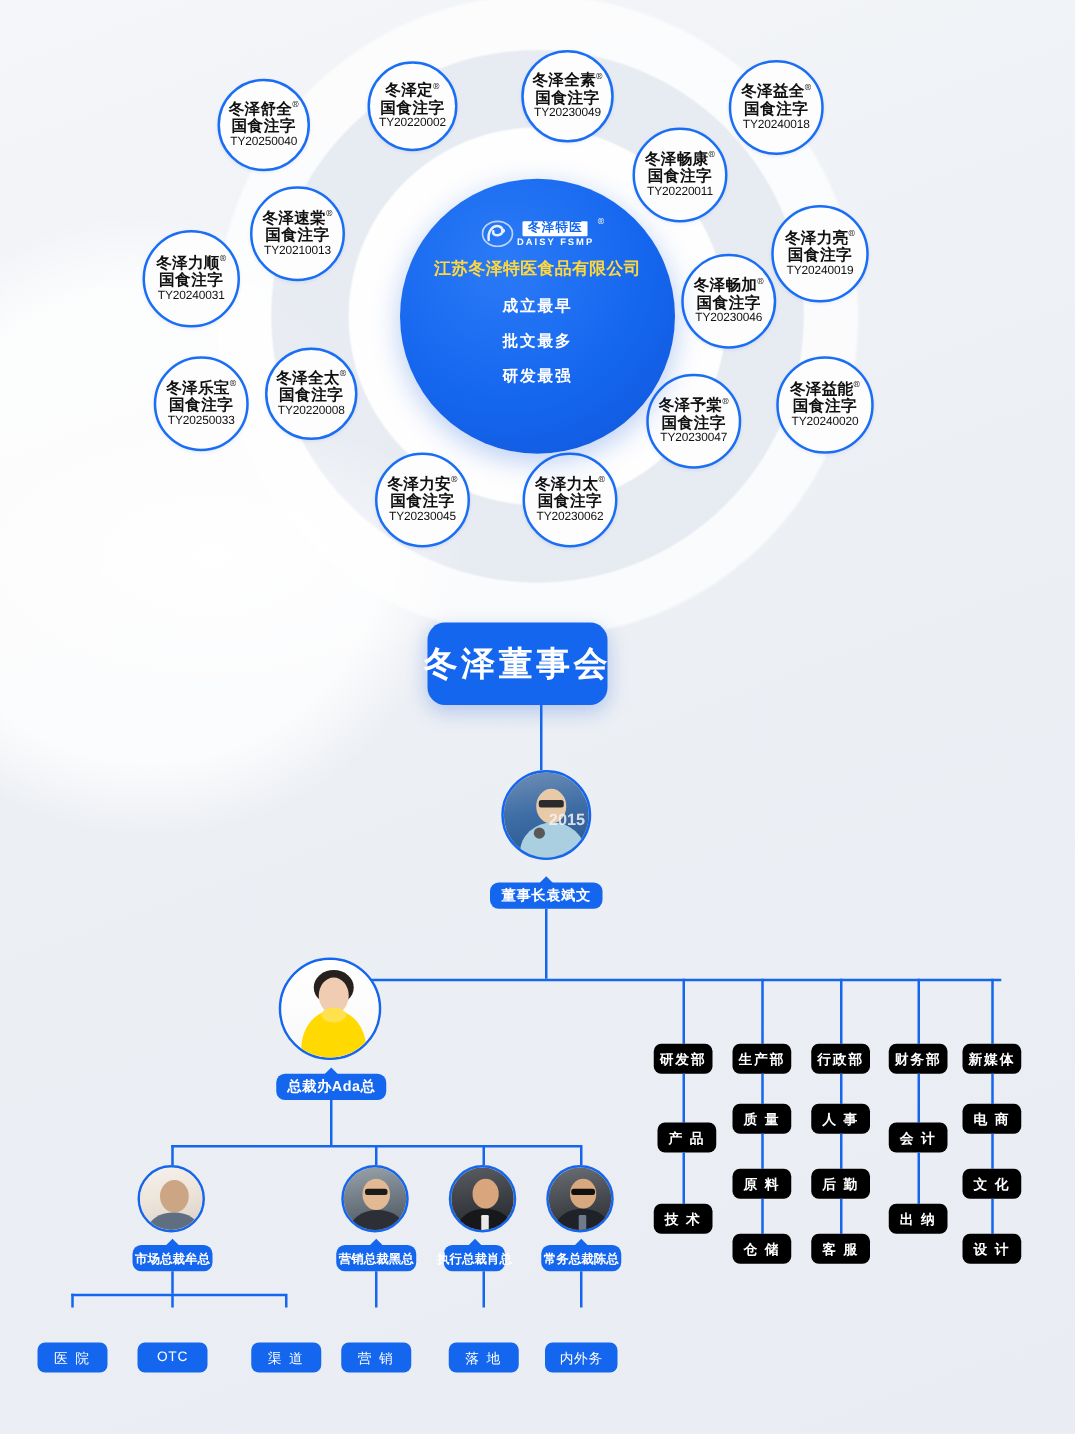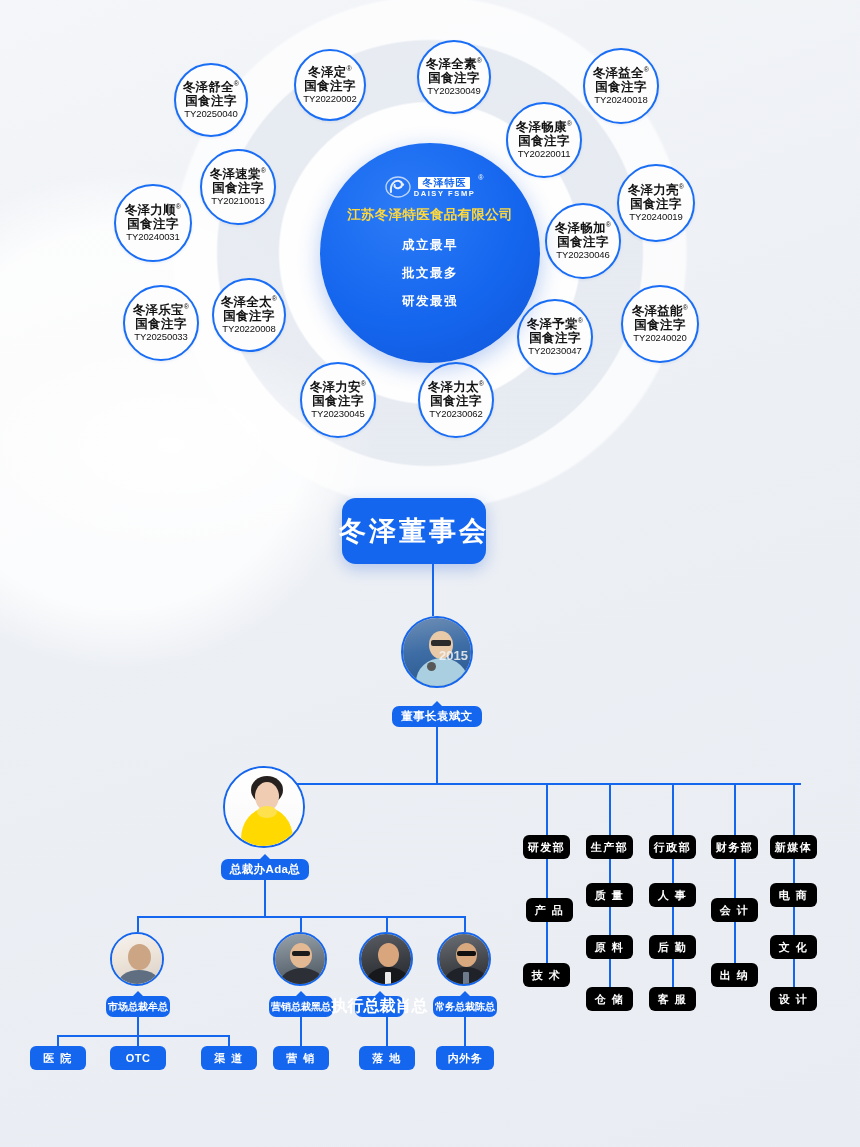--- a/index.html
+++ b/index.html
@@ -280,7 +280,7 @@
       <div class="head" style="left:24px;top:38px;width:6px;height:18px;border-radius:1px;background:#e9e9ea;"></div>
     </div>
   </div>
-  <div class="pill" style="left:355px;top:996px;width:49px;font-size:16px;letter-spacing:0;">执行总裁肖总</div>
+  <div class="pill" style="left:355px;top:996px;width:49px;font-size:10px;letter-spacing:0;">执行总裁肖总</div>
 
   <div class="ln lnv" style="left:464px;top:916px;height:16px;"></div>
   <div class="person-photo" style="left:437px;top:932px;width:54px;height:54px;">

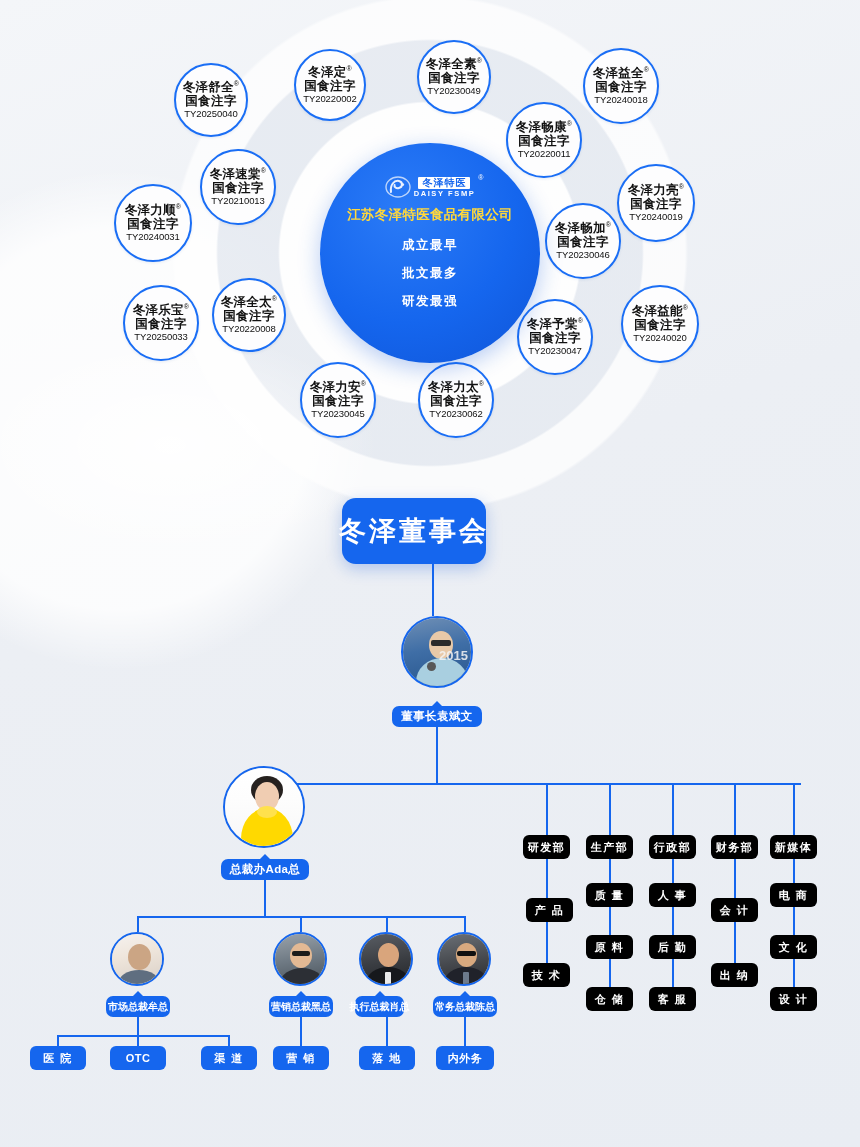--- a/index.html
+++ b/index.html
@@ -89,8 +89,9 @@
   .leaf{
     position:absolute;background:#1566ee;color:#fff;border-radius:6px;height:24px;width:56px;
     display:flex;align-items:center;justify-content:center;
-    font-size:11px;font-weight:bold;letter-spacing:1.5px;white-space:nowrap;
+    font-size:11px;font-weight:normal;letter-spacing:1.5px;white-space:nowrap;
     box-sizing:border-box;
+    margin-top:28px;
   }
   .ln{position:absolute;background:#1566ee;}
   .lnv{width:2px;}

